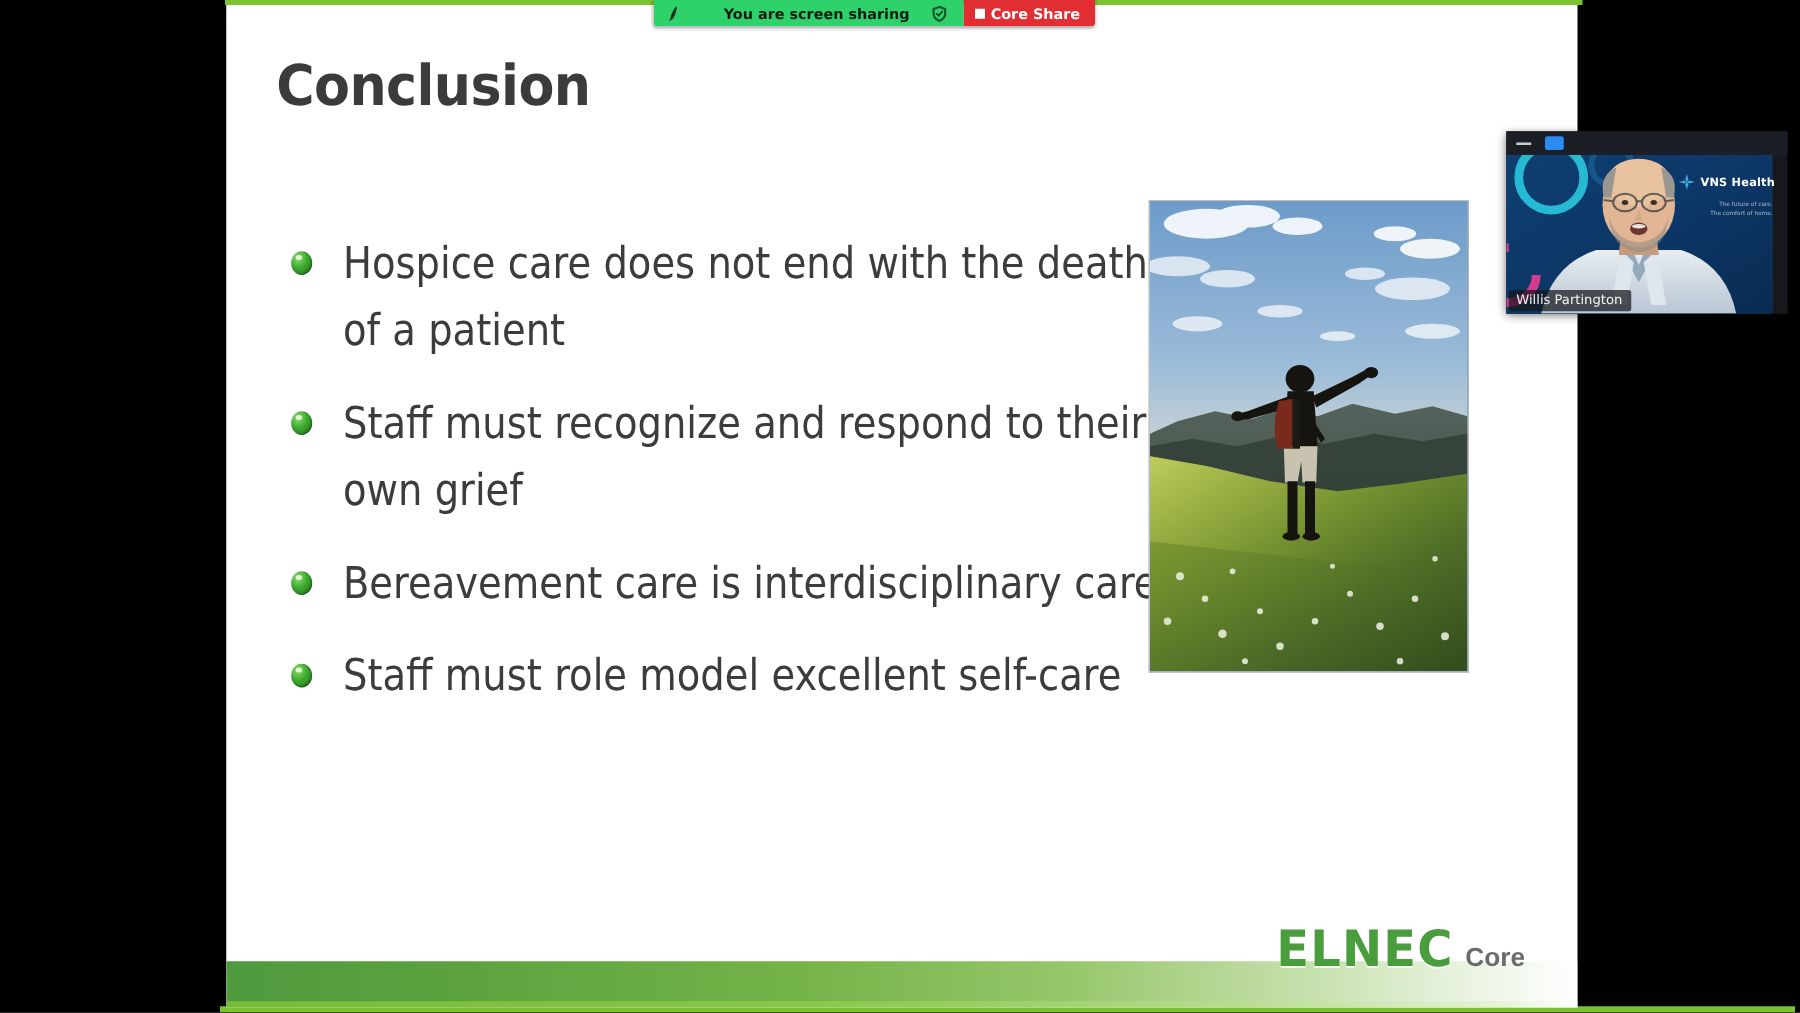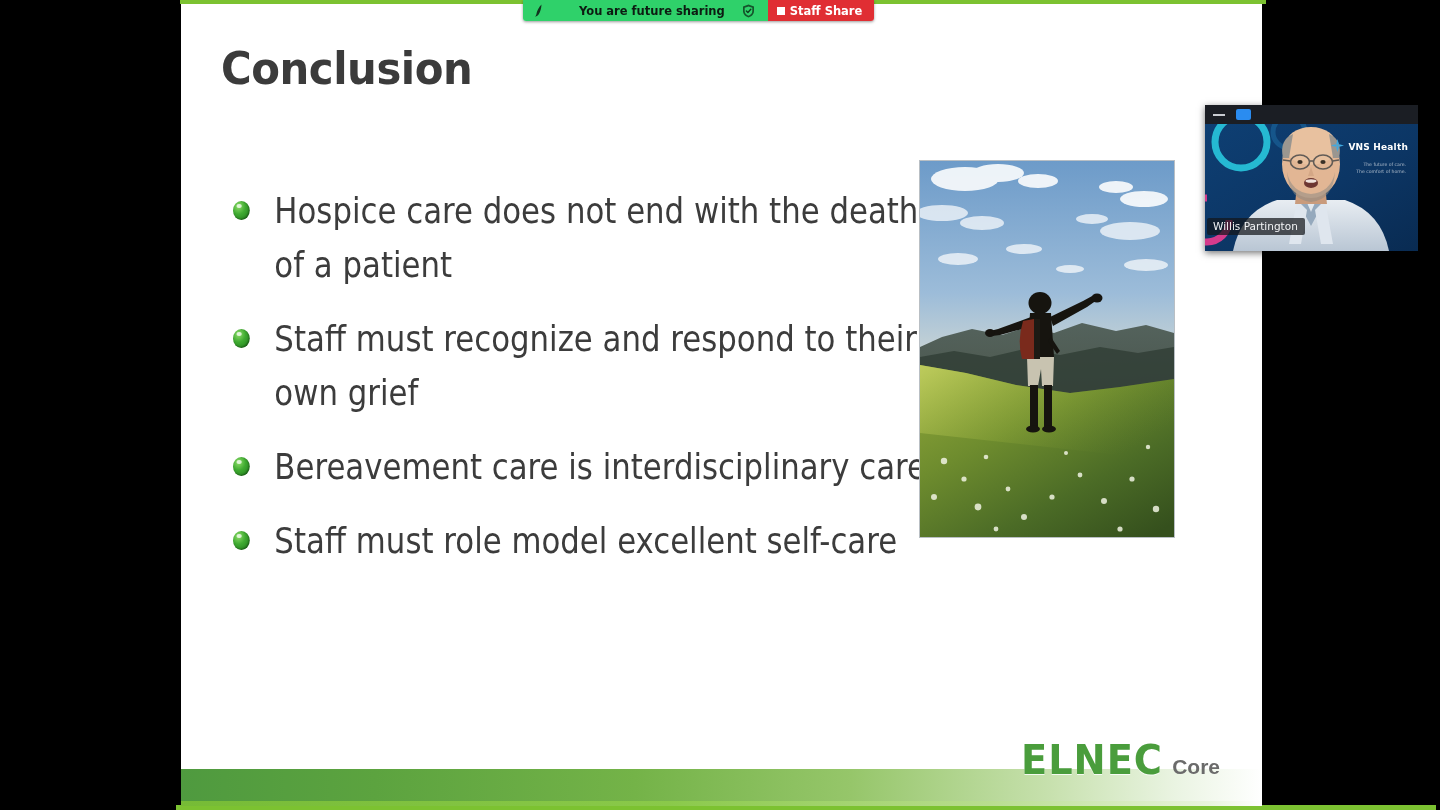--- a/index.html
+++ b/index.html
@@ -465,7 +465,7 @@
           <path d="M7.5 0.5 C5 3 3 6.5 2.3 10.5 C2 12 1.2 12.6 0.6 12.4 C1.8 12.9 3.4 12.2 4.6 10.6 C6.2 8.3 7.4 4.2 7.5 0.5 Z" fill="#12341f"></path>
         </svg>
       </span>
-      <span id="share-status-text">You are future sharing</span>
+      <span id="share-status-text">You are screen sharing</span>
       <span id="shield-icon">
         <svg width="13" height="14" viewBox="0 0 13 14">
           <path d="M6.5 0.6 L12 2.6 L12 7 C12 10.4 9.4 12.6 6.5 13.5 C3.6 12.6 1 10.4 1 7 L1 2.6 Z" fill="#15552c"></path>

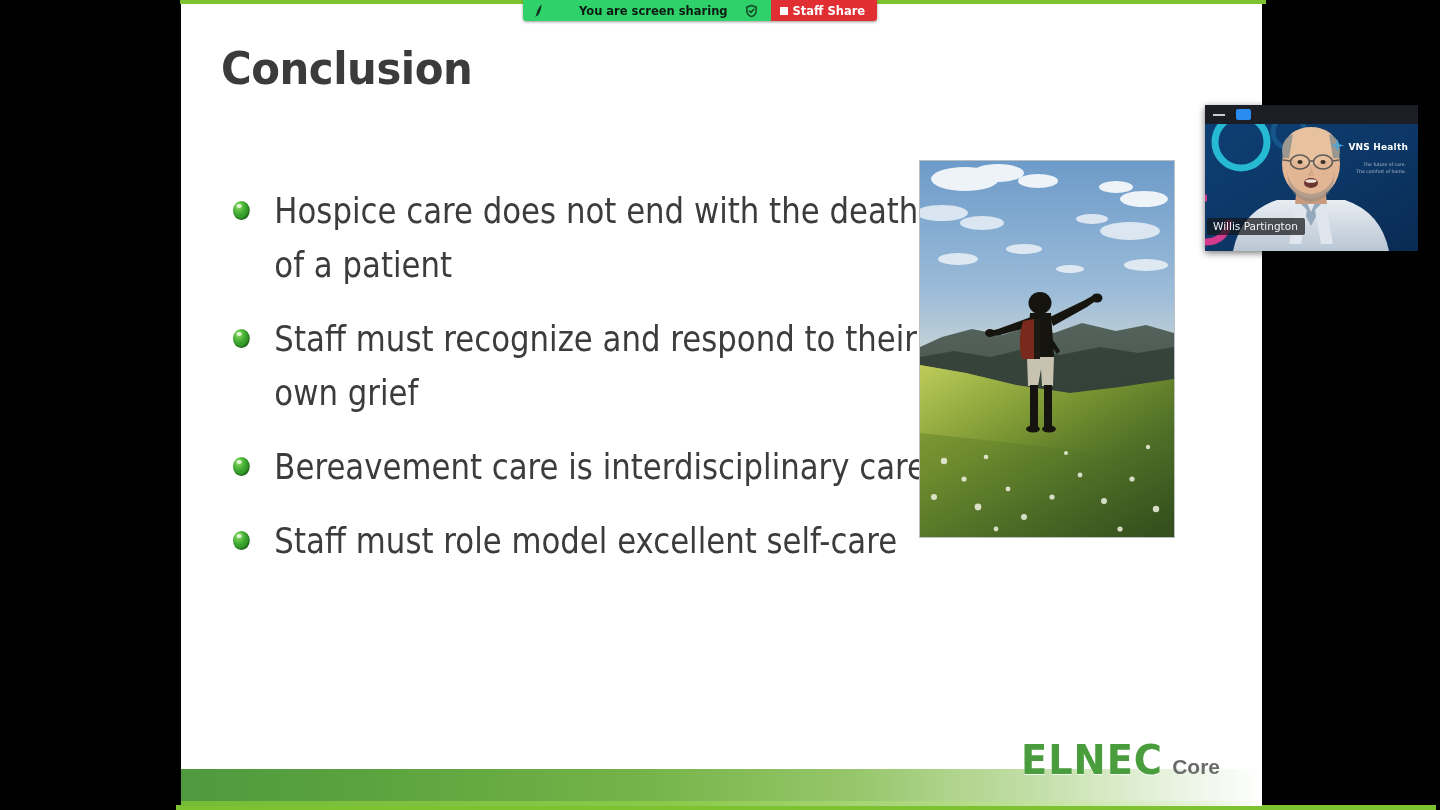--- a/index.html
+++ b/index.html
@@ -476,7 +476,7 @@
     </div>
     <div id="stop-share-button">
       <span id="stop-share-square"></span>
-      <span id="stop-share-label">Staff Share</span>
+      <span id="stop-share-label">Core Share</span>
     </div>
   </div>
 

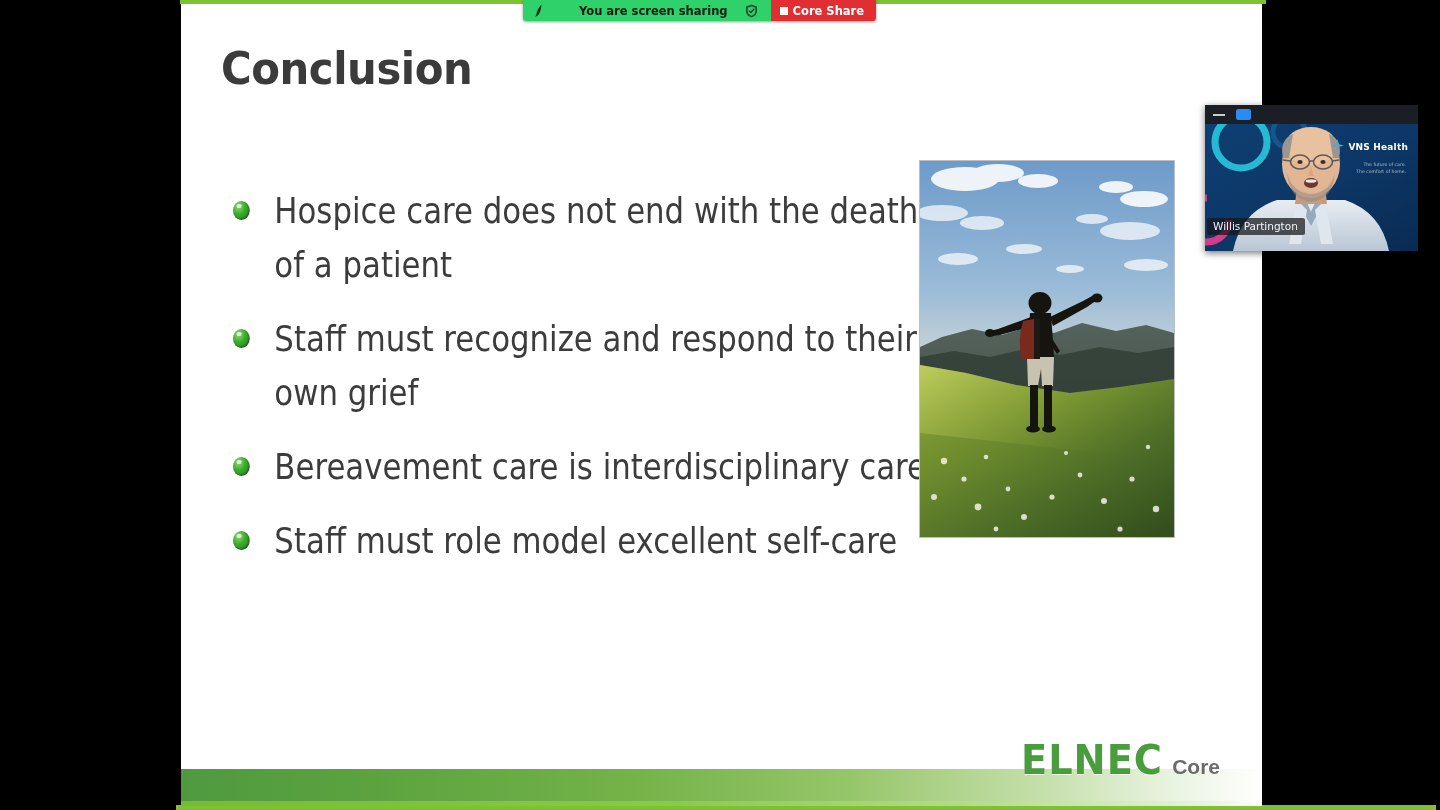--- a/index.html
+++ b/index.html
@@ -239,6 +239,7 @@
     z-index: 50;
     box-shadow: 0 2px 7px rgba(0,0,0,0.55);
     overflow: hidden;
+    padding-left: 12px;
   }
   #video-thumb-titlebar {
     position: absolute;

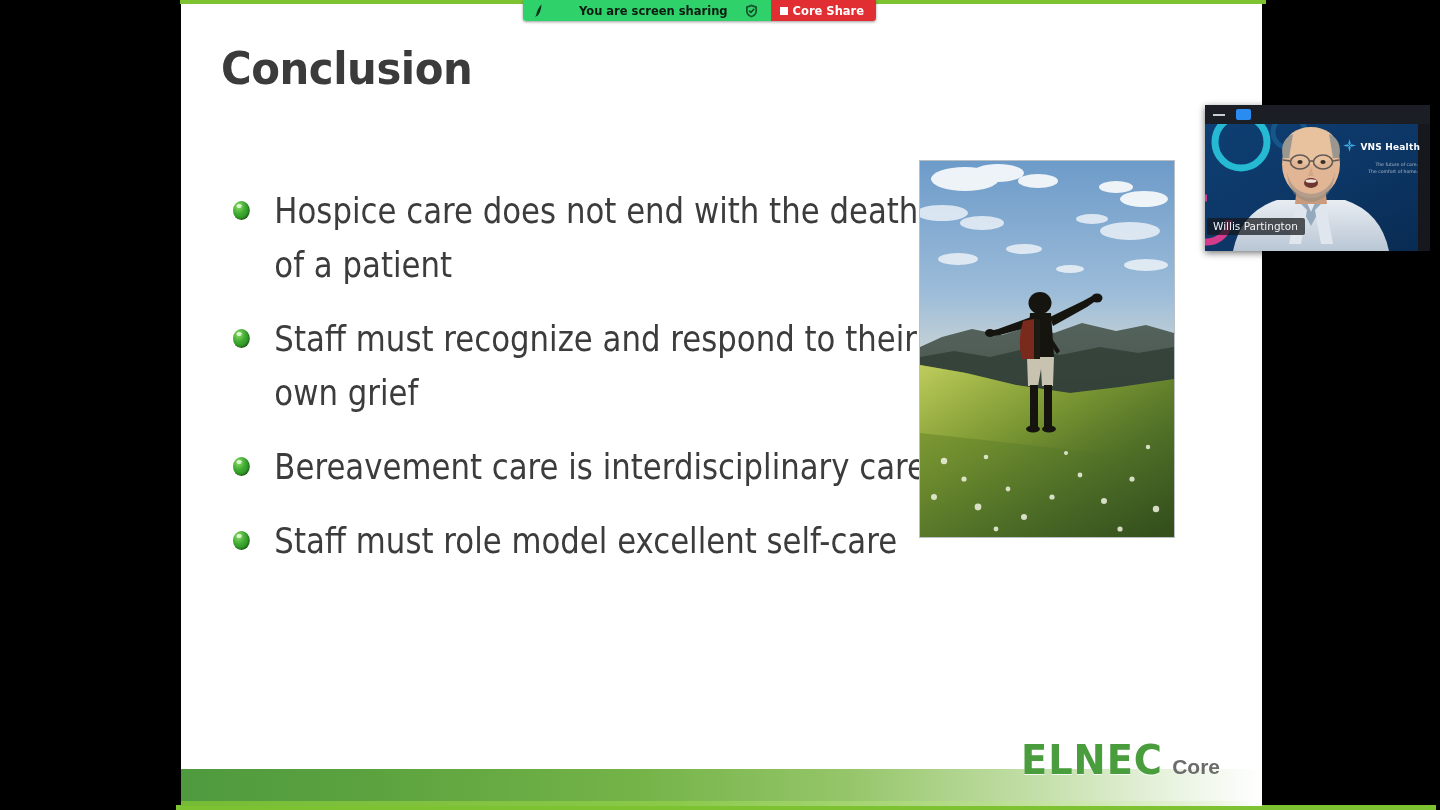--- a/index.html
+++ b/index.html
@@ -303,7 +303,7 @@
   #participant-name {
     position: absolute;
     left: 2px;
-    bottom: 16px;
+    bottom: 2px;
     background: rgba(20,22,26,0.72);
     color: #f2f3f5;
     font-size: 10.5px;

